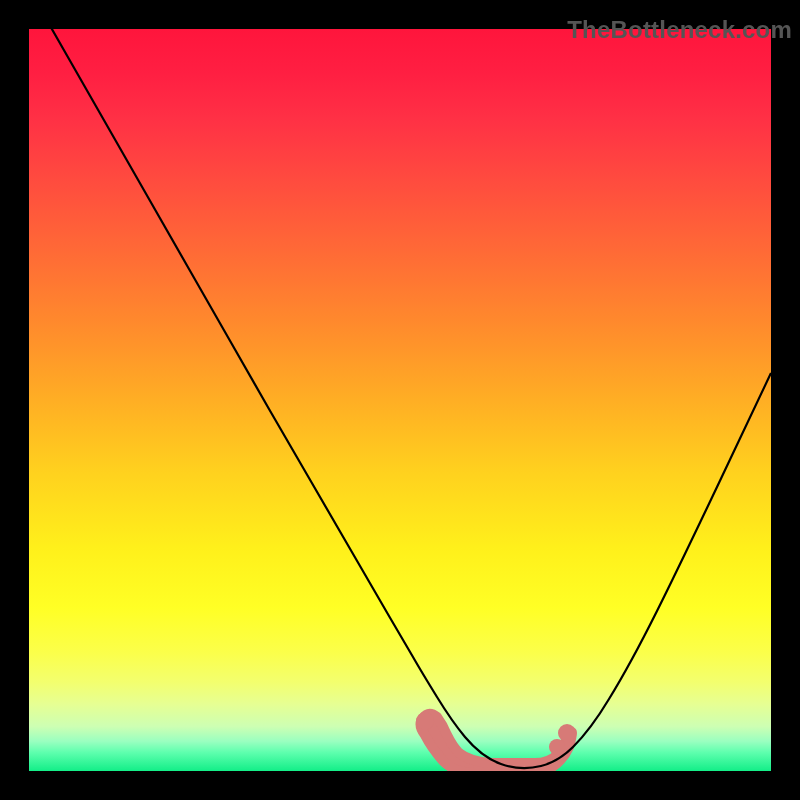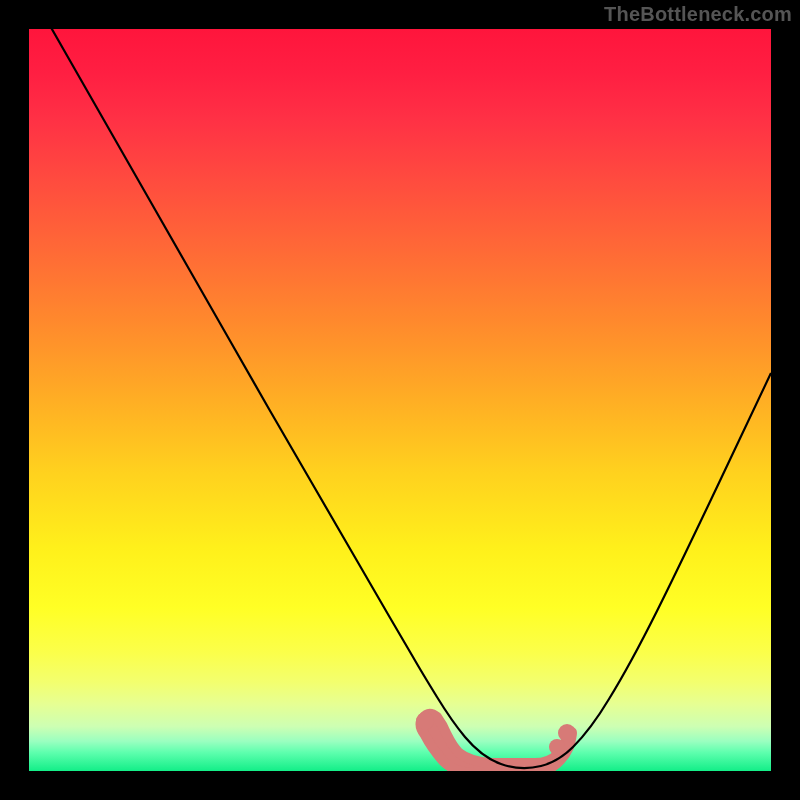--- a/index.html
+++ b/index.html
@@ -44,9 +44,9 @@
   }
   .watermark {
     position: absolute;
-    top: 3px;
+    top: 16px;
     right: 8px;
-    font-size: 20px;
+    font-size: 24px;
     font-weight: 600;
     color: #555555;
     letter-spacing: 0.2px;

